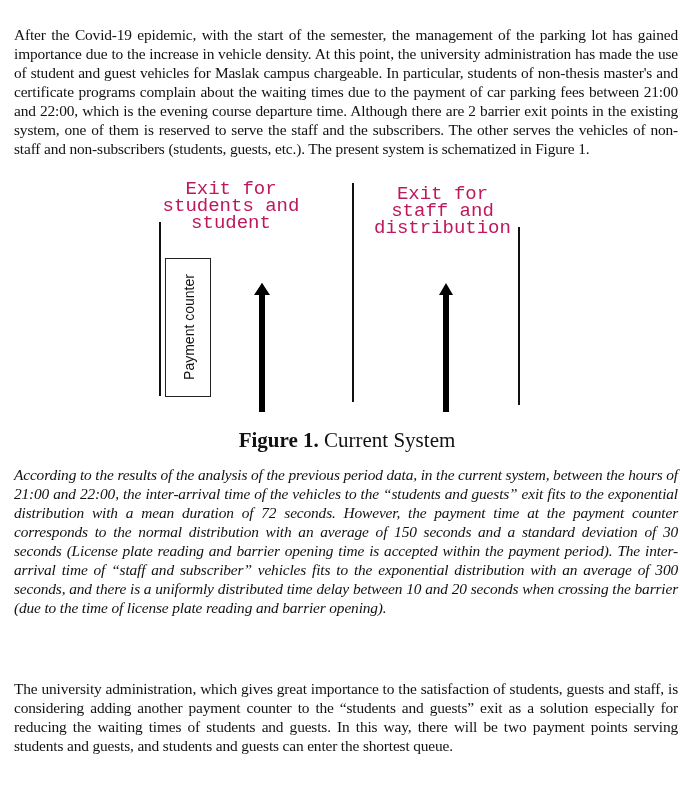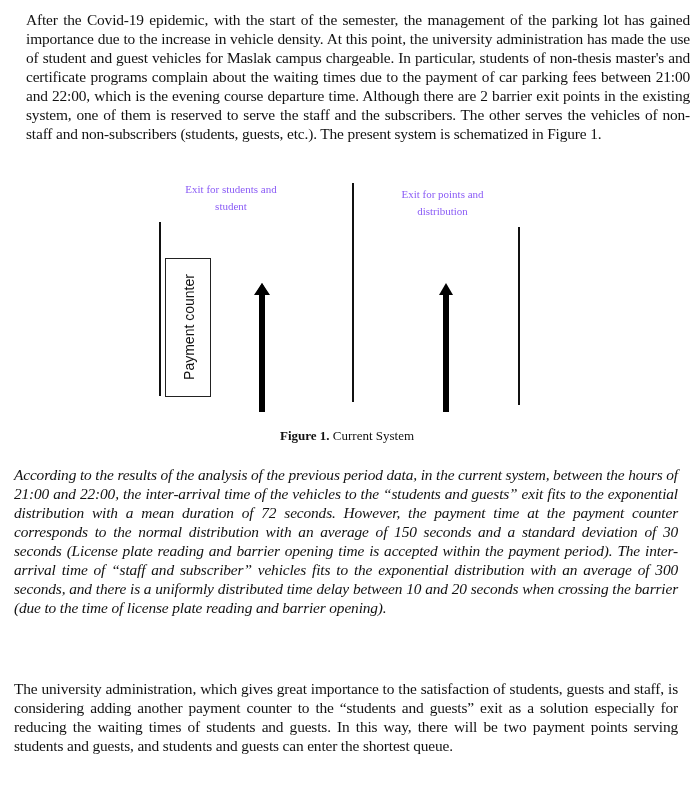--- a/index.html
+++ b/index.html
@@ -9,7 +9,7 @@
     font-family:"Liberation Serif", serif; font-size:15.4px; line-height:19px;
     text-align:justify; margin:0; letter-spacing:-0.15px;
   }
-  #p1 { top:10px;margin-left:12px; }
+  #p1 { top:25px; }
   #p2 { top:465px;font-style:italic; }
   #p3 { top:679px; }
   .fig { position:absolute; left:0; top:0; width:694px; height:460px; }

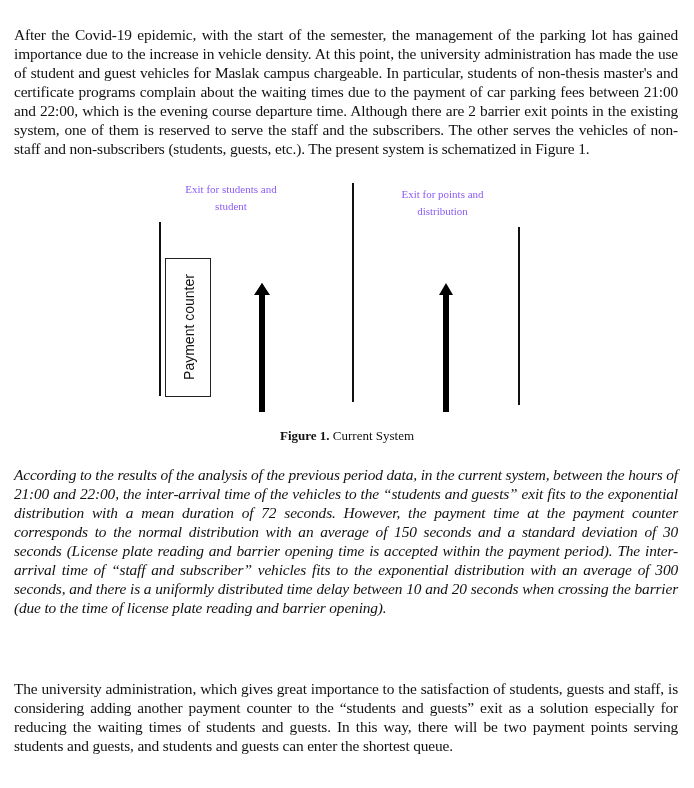--- a/index.html
+++ b/index.html
@@ -14,8 +14,8 @@
   #p3 { top:679px; }
   .fig { position:absolute; left:0; top:0; width:694px; height:460px; }
   .label {
-    position:absolute; font-family:Liberation Serif, serif; font-size:11px;
-    line-height:17px; text-align:center; color:#8b5cf6;
+    position:absolute; font-family:Liberation Mono, monospace; font-size:19px;
+    line-height:17px; text-align:center; color:#be185d;
   }
   .vline { position:absolute; width:2px; background:#111; }
   .box { position:absolute; border:1.5px solid #222; box-sizing:border-box; background:#fff; }

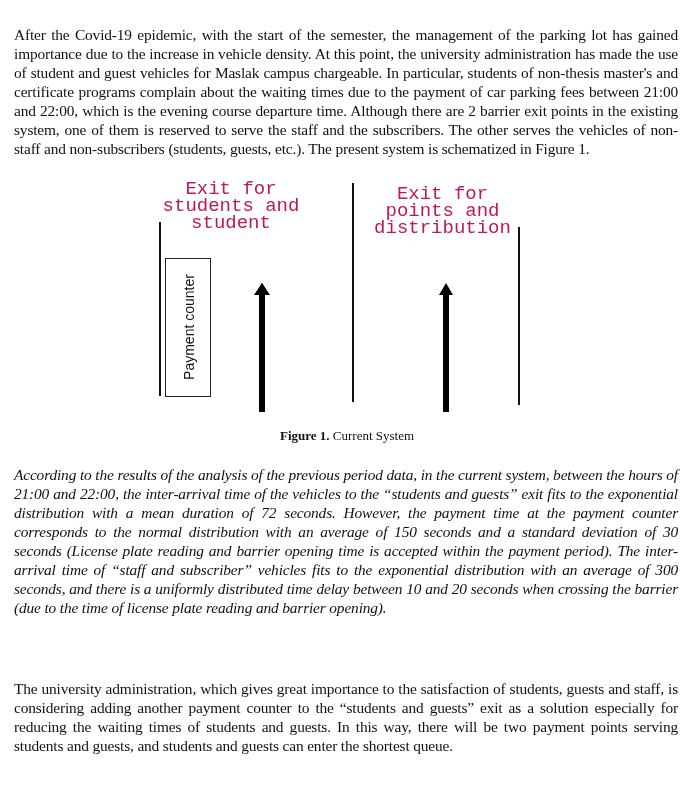--- a/index.html
+++ b/index.html
@@ -41,7 +41,7 @@
     <div>student</div>
   </div>
   <div class="label" style="left:370px; top:186px; width:145px;">
-    <div>Exit for points and</div>
+    <div>Exit for staff and</div>
     <div>distribution</div>
   </div>
 

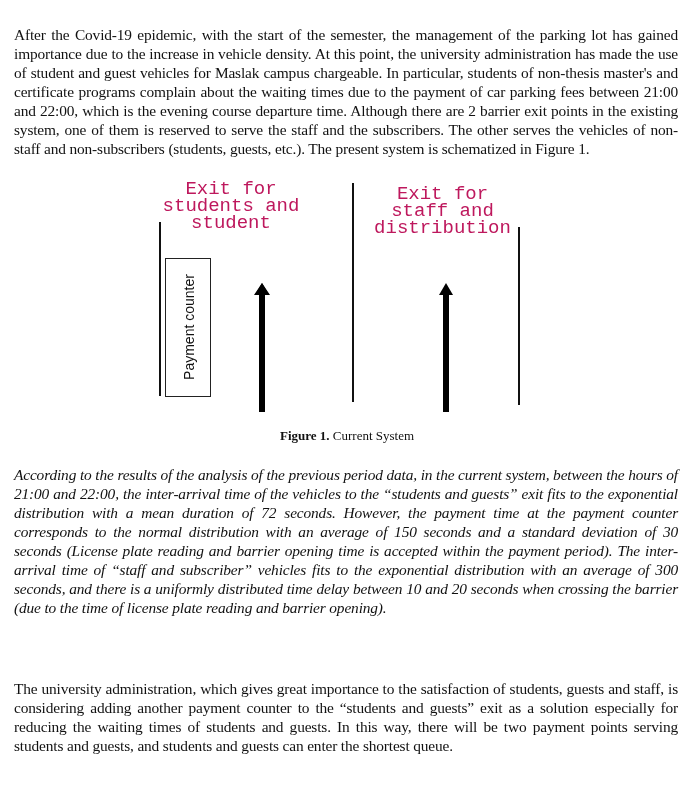--- a/index.html
+++ b/index.html
@@ -26,7 +26,7 @@
   .arrow { position:absolute; }
   .caption {
     position:absolute; left:0; width:694px; top:428px; text-align:center;
-    font-family:"Liberation Serif", serif; font-size:13px;
+    font-family:"Liberation Serif", serif; font-size:21px;
   }
   .caption b { font-weight:bold; }
 </style>

